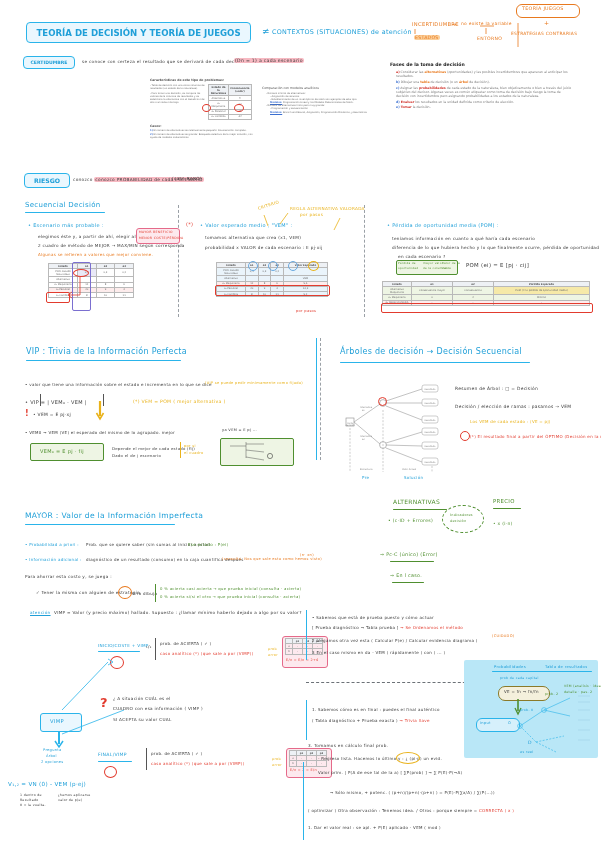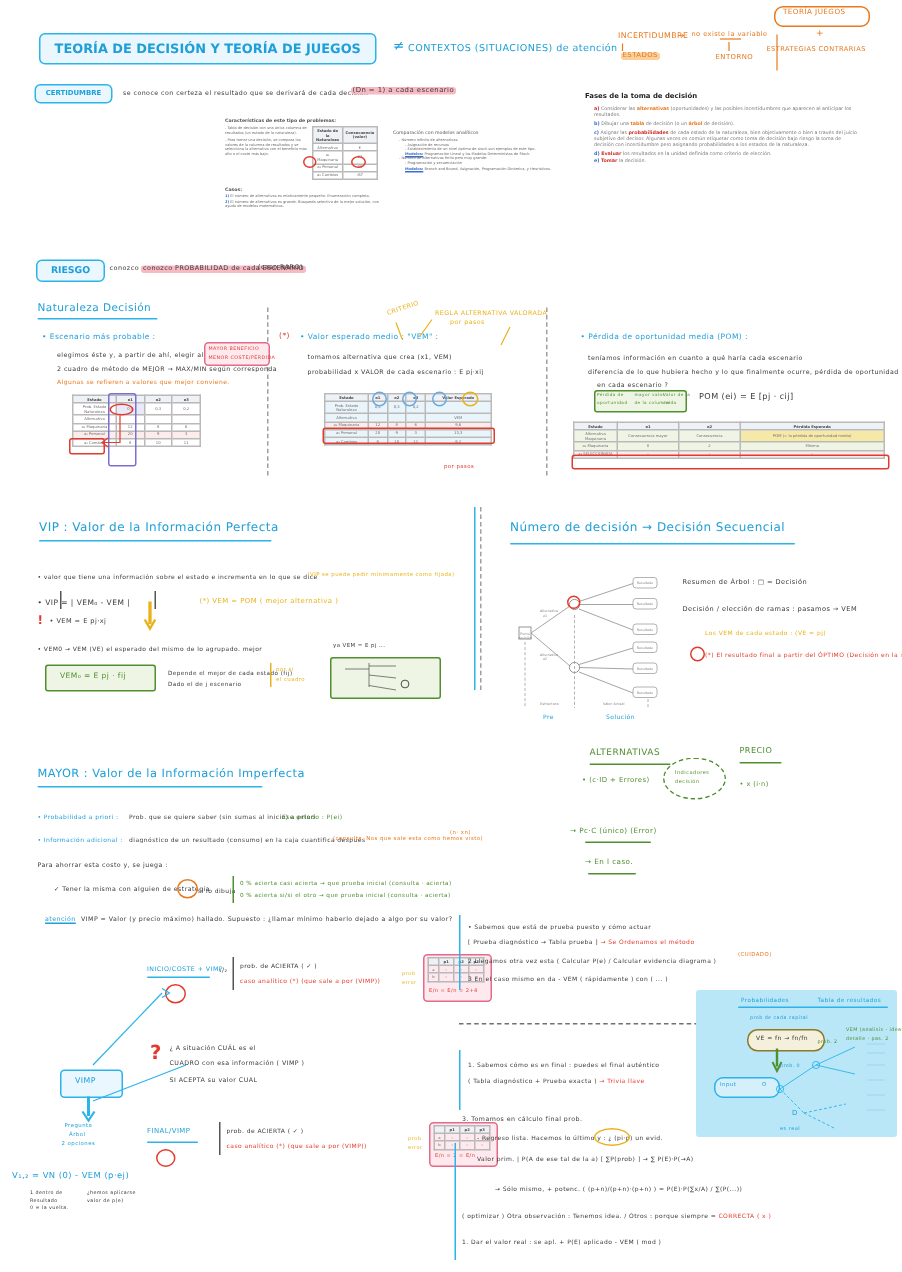--- a/index.html
+++ b/index.html
@@ -191,7 +191,7 @@
   </div>
   <div class="hw hw-black blur" style="left:172px;top:176px;font-size:4.3px;">(caso RARO)</div>
 
-  <div class="hw hw-blue" style="left:25px;top:201px;font-size:7px;">Naturaleza Decisión</div>
+  <div class="hw hw-blue" style="left:25px;top:201px;font-size:7px;">Secuencial Decisión</div>
   <div class="uline" style="left:25px;top:212px;width:80px;"></div>
 
   <div class="dashcol" style="left:178px;top:205px;height:112px;"></div>

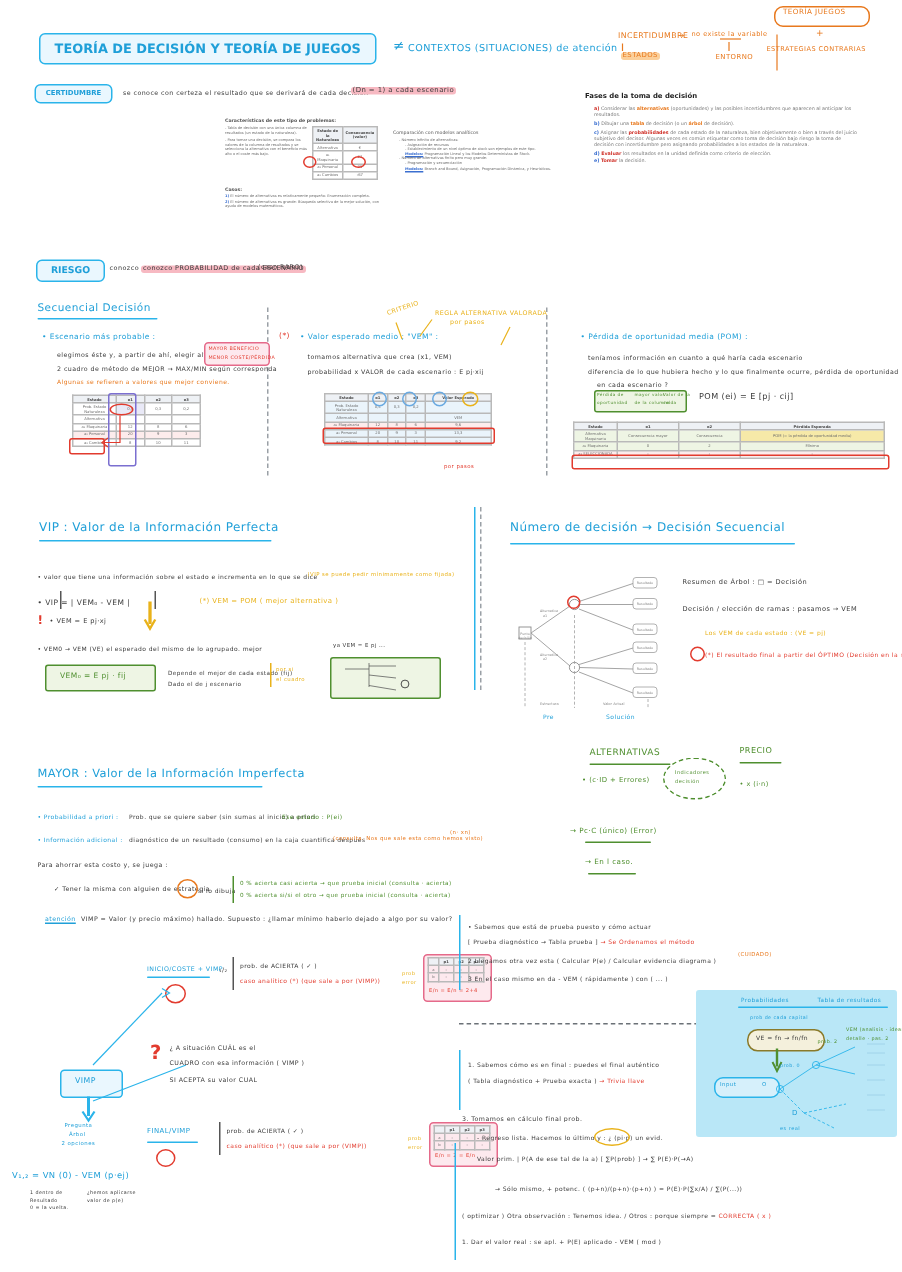--- a/index.html
+++ b/index.html
@@ -364,7 +364,7 @@
     </table>
   <div class="redbox" style="left:381px;top:303px;width:210px;height:8px;"></div>
 
-  <div class="hw hw-blue" style="left:26px;top:347px;font-size:8px;">VIP : Valor de la Información Perfecta</div>
+  <div class="hw hw-blue" style="left:26px;top:347px;font-size:8px;">VIP : Trivia de la Información Perfecta</div>
   <div class="uline" style="left:26px;top:360px;width:155px;"></div>
 
   <div class="hw hw-black blur" style="left:25px;top:382px;font-size:4px;">• valor que tiene una información sobre el estado e incrementa en lo que se dice</div>

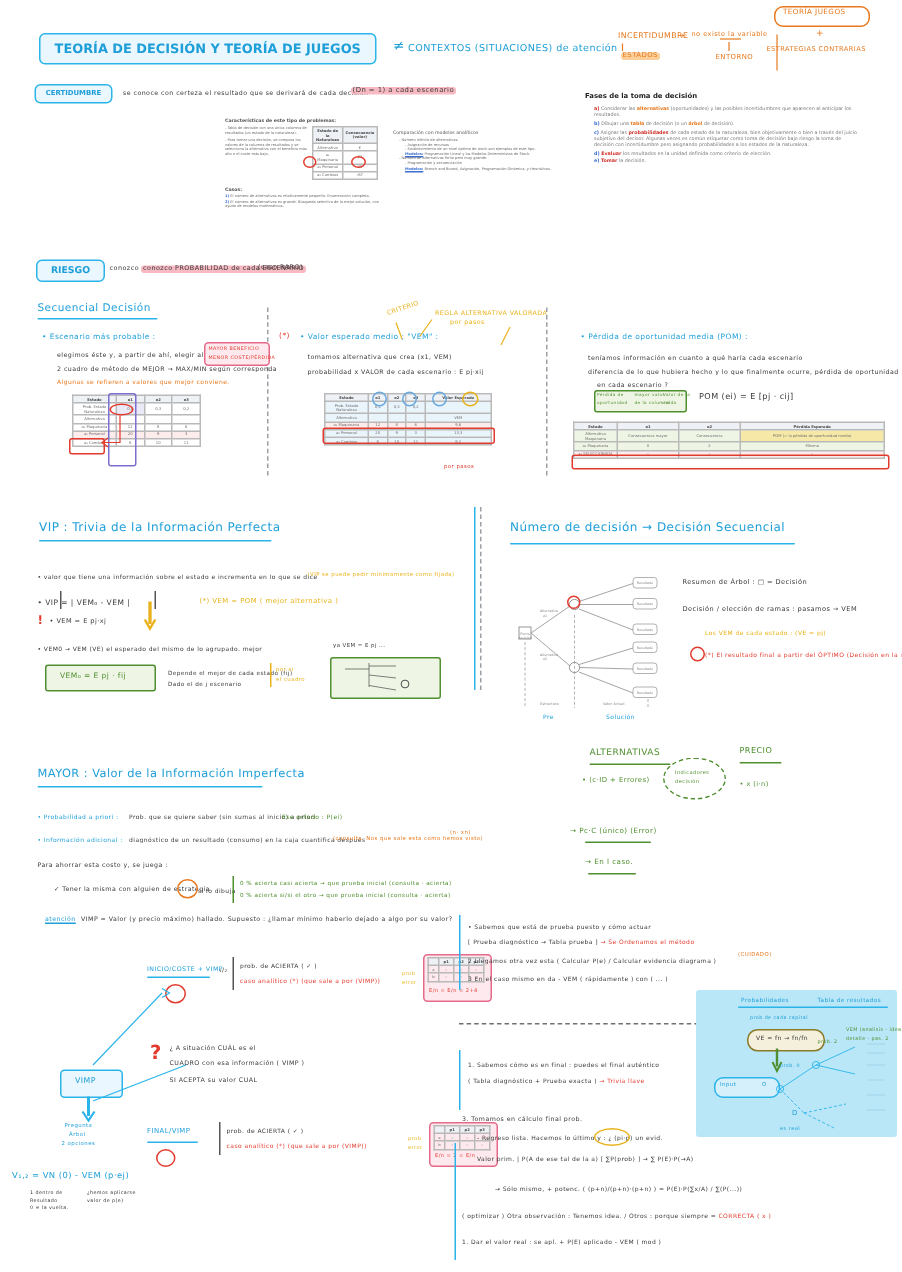--- a/index.html
+++ b/index.html
@@ -401,7 +401,7 @@
   <div class="vrule" style="left:316px;top:338px;height:122px;"></div>
   <div class="dashcol" style="left:320px;top:338px;height:122px;"></div>
 
-  <div class="hw hw-blue" style="left:340px;top:347px;font-size:8px;">Número de decisión  →  Decisión Secuencial</div>
+  <div class="hw hw-blue" style="left:340px;top:347px;font-size:8px;">Árboles de decisión  →  Decisión Secuencial</div>
   <div class="uline" style="left:340px;top:362px;width:190px;"></div>
 
   <svg width="130" height="110" style="left:340px;top:374px;">

